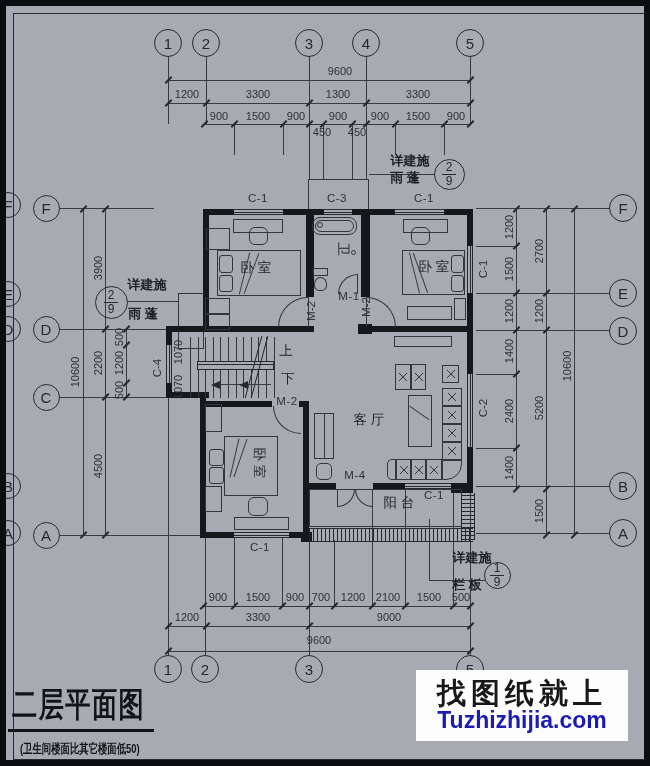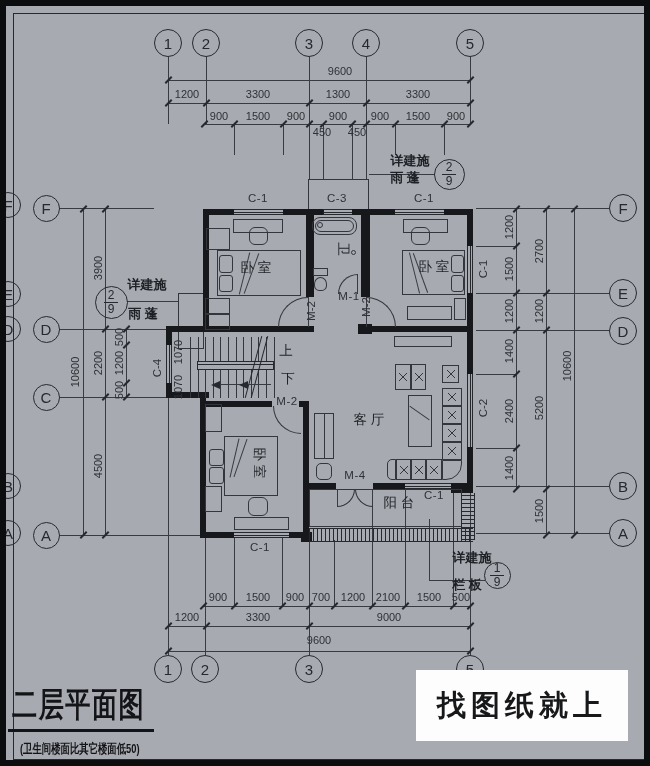--- a/index.html
+++ b/index.html
@@ -255,6 +255,7 @@
   <div id="subnote">(卫生间楼面比其它楼面低50)</div>
   <div id="watermark">
     <div id="wm1">找图纸就上</div>
+    <div id="wm2">Tuzhizhijia.com</div>
   </div>
 
   <div id="bottombar"></div>

